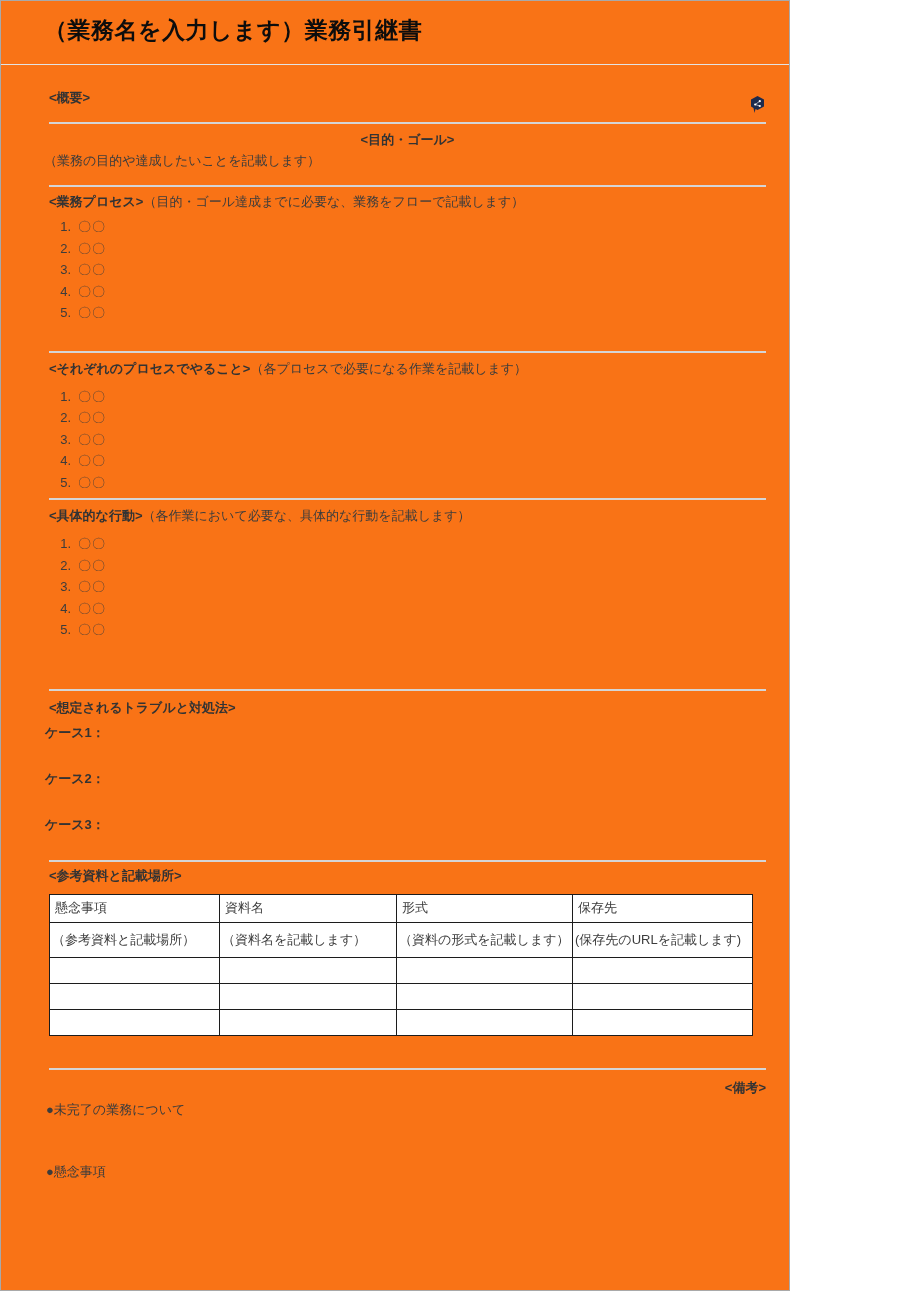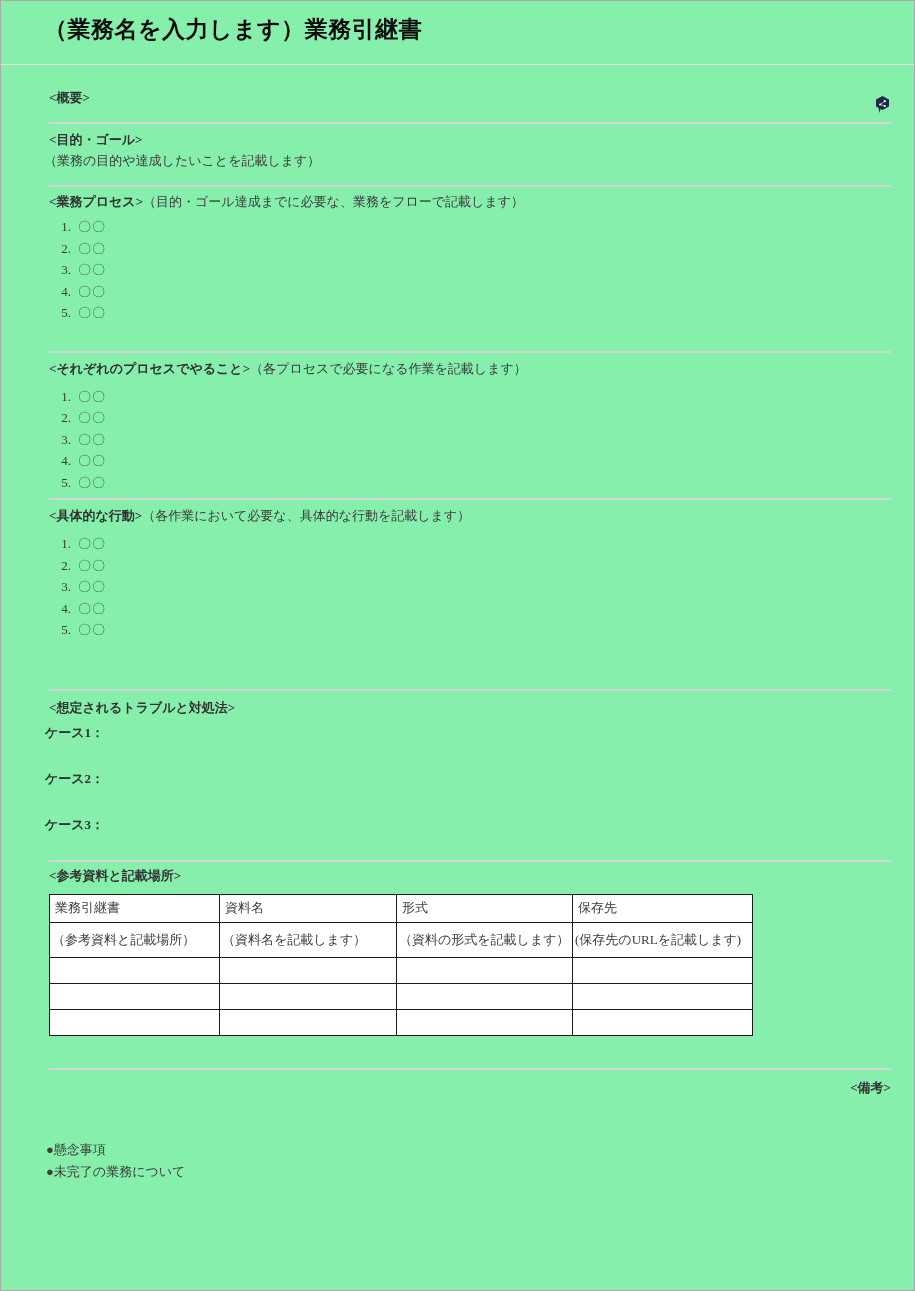--- a/index.html
+++ b/index.html
@@ -6,12 +6,12 @@
   html, body { background: #ffffff; }
   .page {
     position: relative;
-    width: 915px;
+    width: 790px;
     height: 1291px;
-    background: #86efac;
+    background: #f97316;
     border: 1px solid #a9a9a9;
     overflow: hidden;
-    font-family: Liberation Serif, serif;
+    font-family: Liberation Sans, sans-serif;
     color: #3c3c3c;
     font-size: 13px;
   }

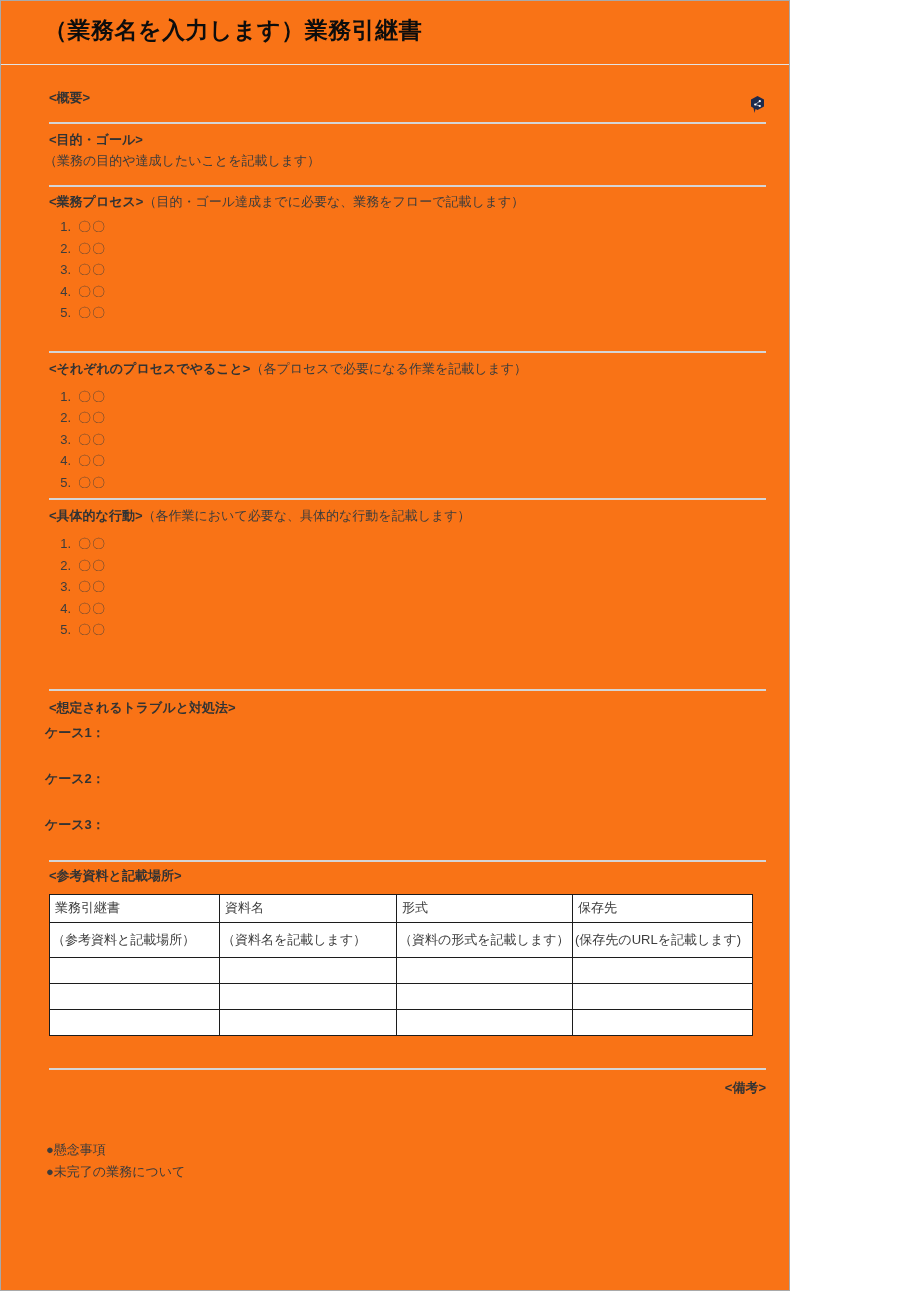--- a/index.html
+++ b/index.html
@@ -72,7 +72,7 @@
   .mt-overview-h { margin-top: 24px; }
   .mt-overview-d { margin-top: 4px; }
   .mt-div1 { margin-top: 15px; }
-  .mt-goal-h { margin-top: 7px; }
+  .mt-goal-h { margin-top: 7px; text-align: center; }
   .mt-goal-d { margin-top: 3px; }
   .mt-div2 { margin-top: 15px; }
   .mt-process-h { margin-top: 6px; }

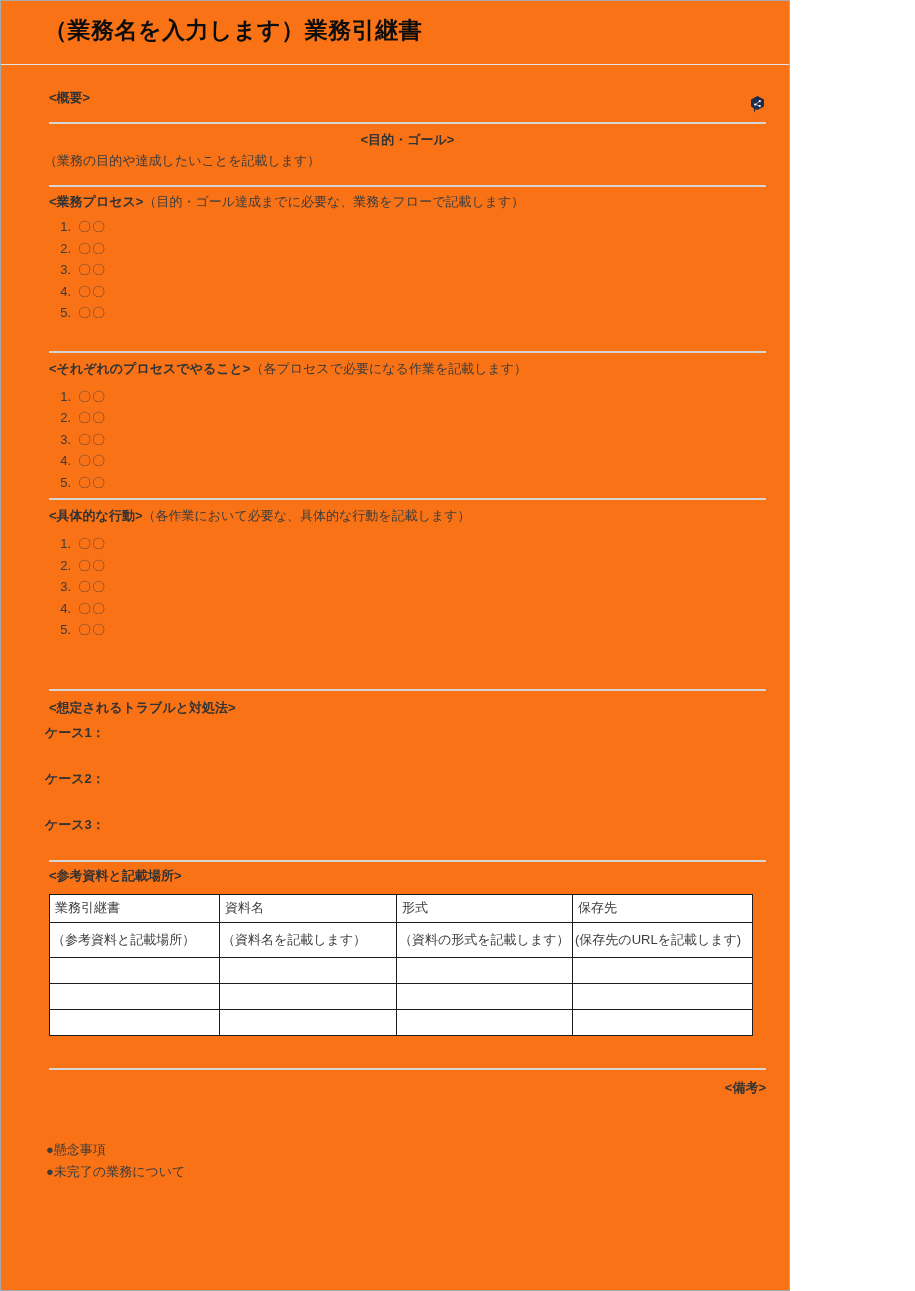--- a/index.html
+++ b/index.html
@@ -224,7 +224,7 @@
       </colgroup>
       <thead>
         <tr>
-          <th>業務引継書</th>
+          <th>懸念事項</th>
           <th>資料名</th>
           <th>形式</th>
           <th>保存先</th>

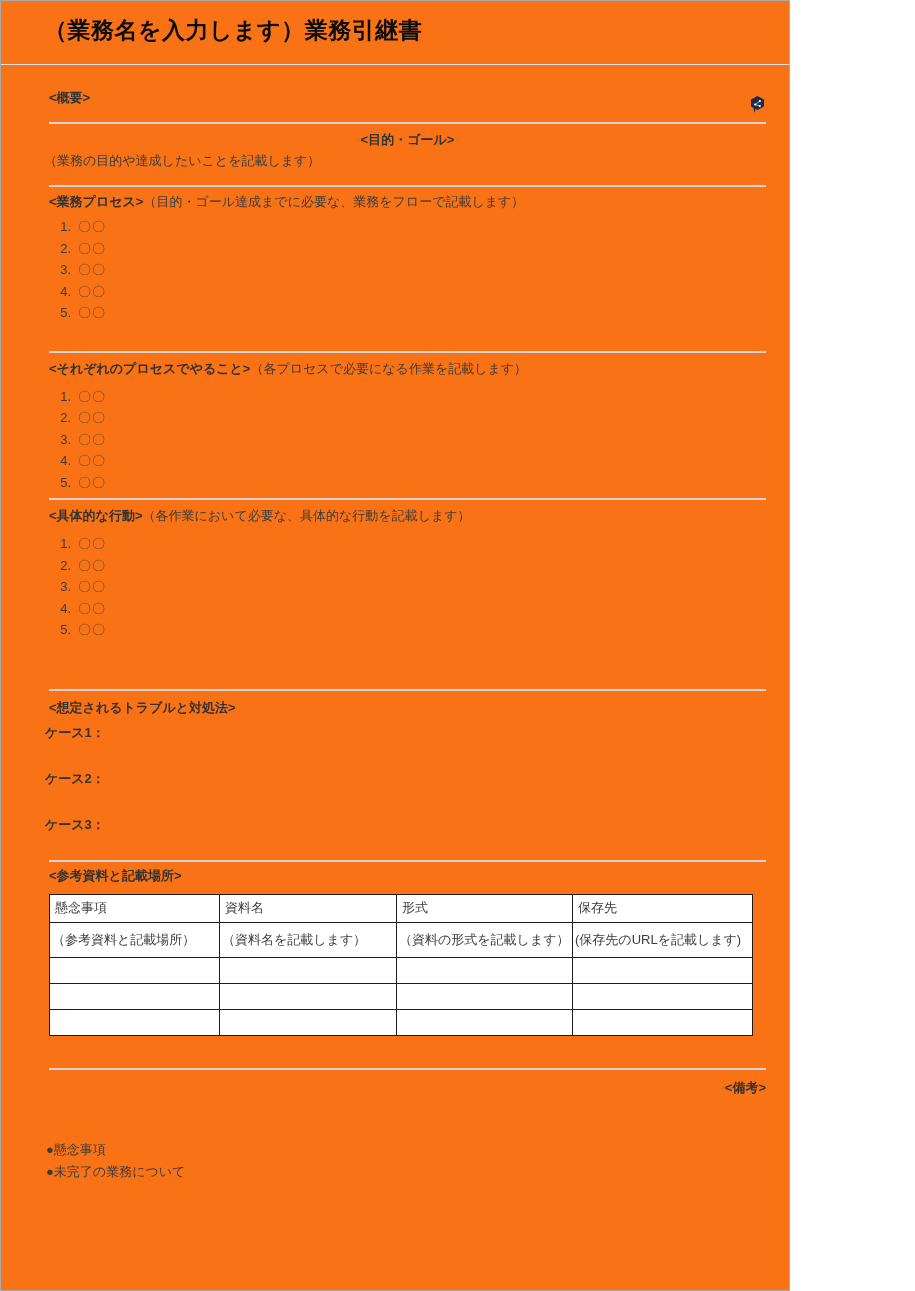--- a/index.html
+++ b/index.html
@@ -261,8 +261,8 @@
     <div class="divider mt-div7"></div>
 
     <div class="sec-heading mt-note-h">&lt;備考&gt;</div>
+    <div class="bullet-line mt-bullet1">●未完了の業務について</div>
     <div class="bullet-line mt-bullet2">●懸念事項</div>
-    <div class="bullet-line mt-bullet1">●未完了の業務について</div>
 
   </div>
 </div>

